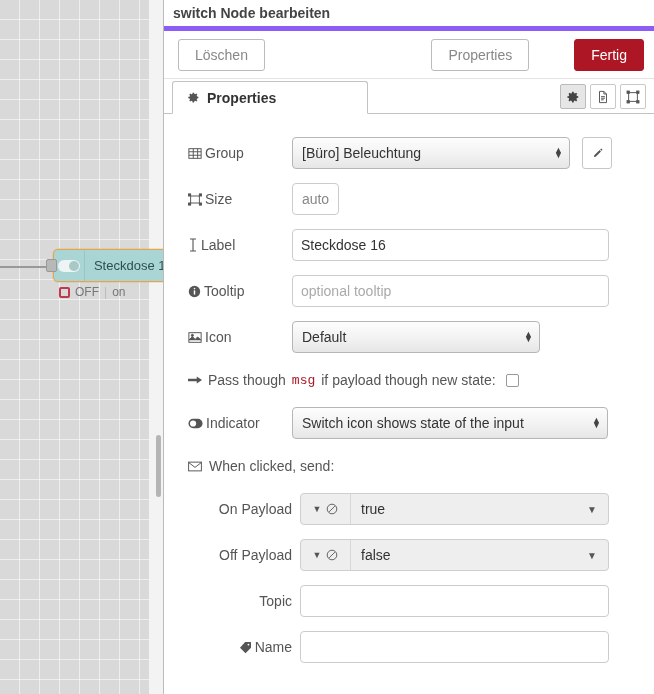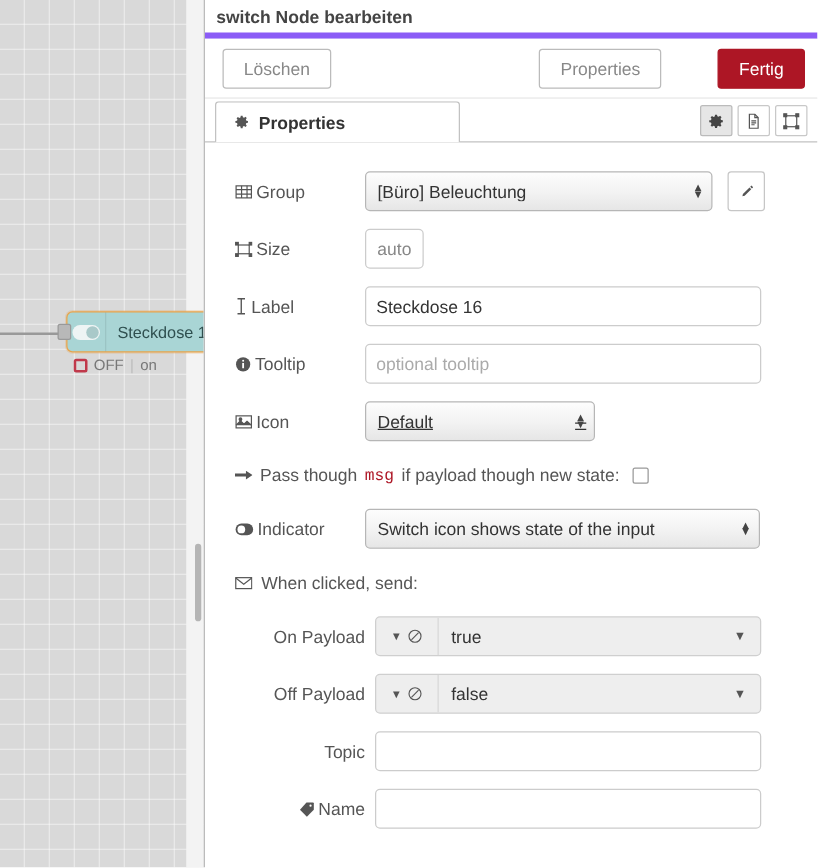--- a/index.html
+++ b/index.html
@@ -228,7 +228,7 @@
     line-height: 5px; font-size: 9px; color: #444; margin-left: 8px;
   }
   .sel.w-group { width: 278px; }
-  .sel.w-icon  { width: 184px; text-decoration: underline; }
+  .sel.w-icon  { width: 248px; }
   .sel.w-ind   { width: 316px; }
 
   .icon-btn-sq {

